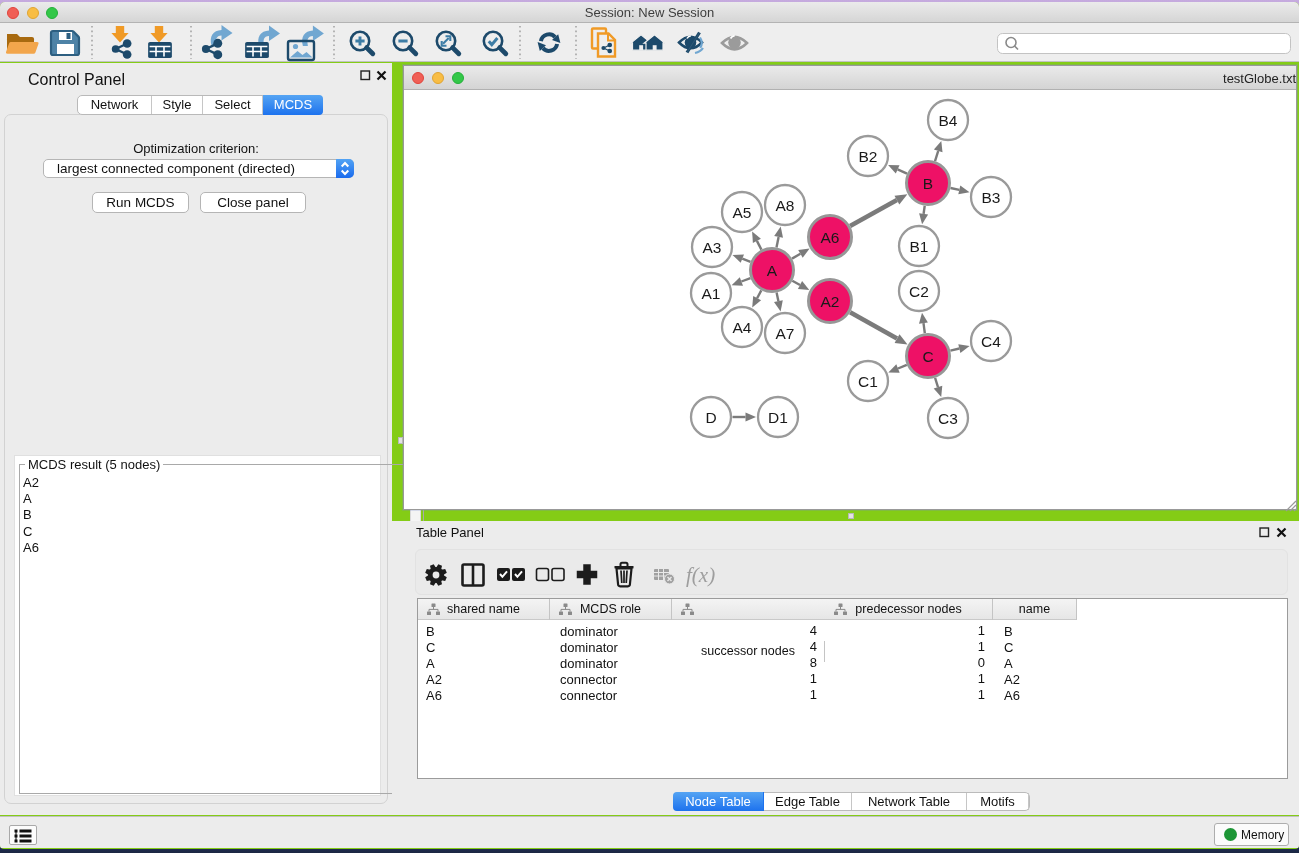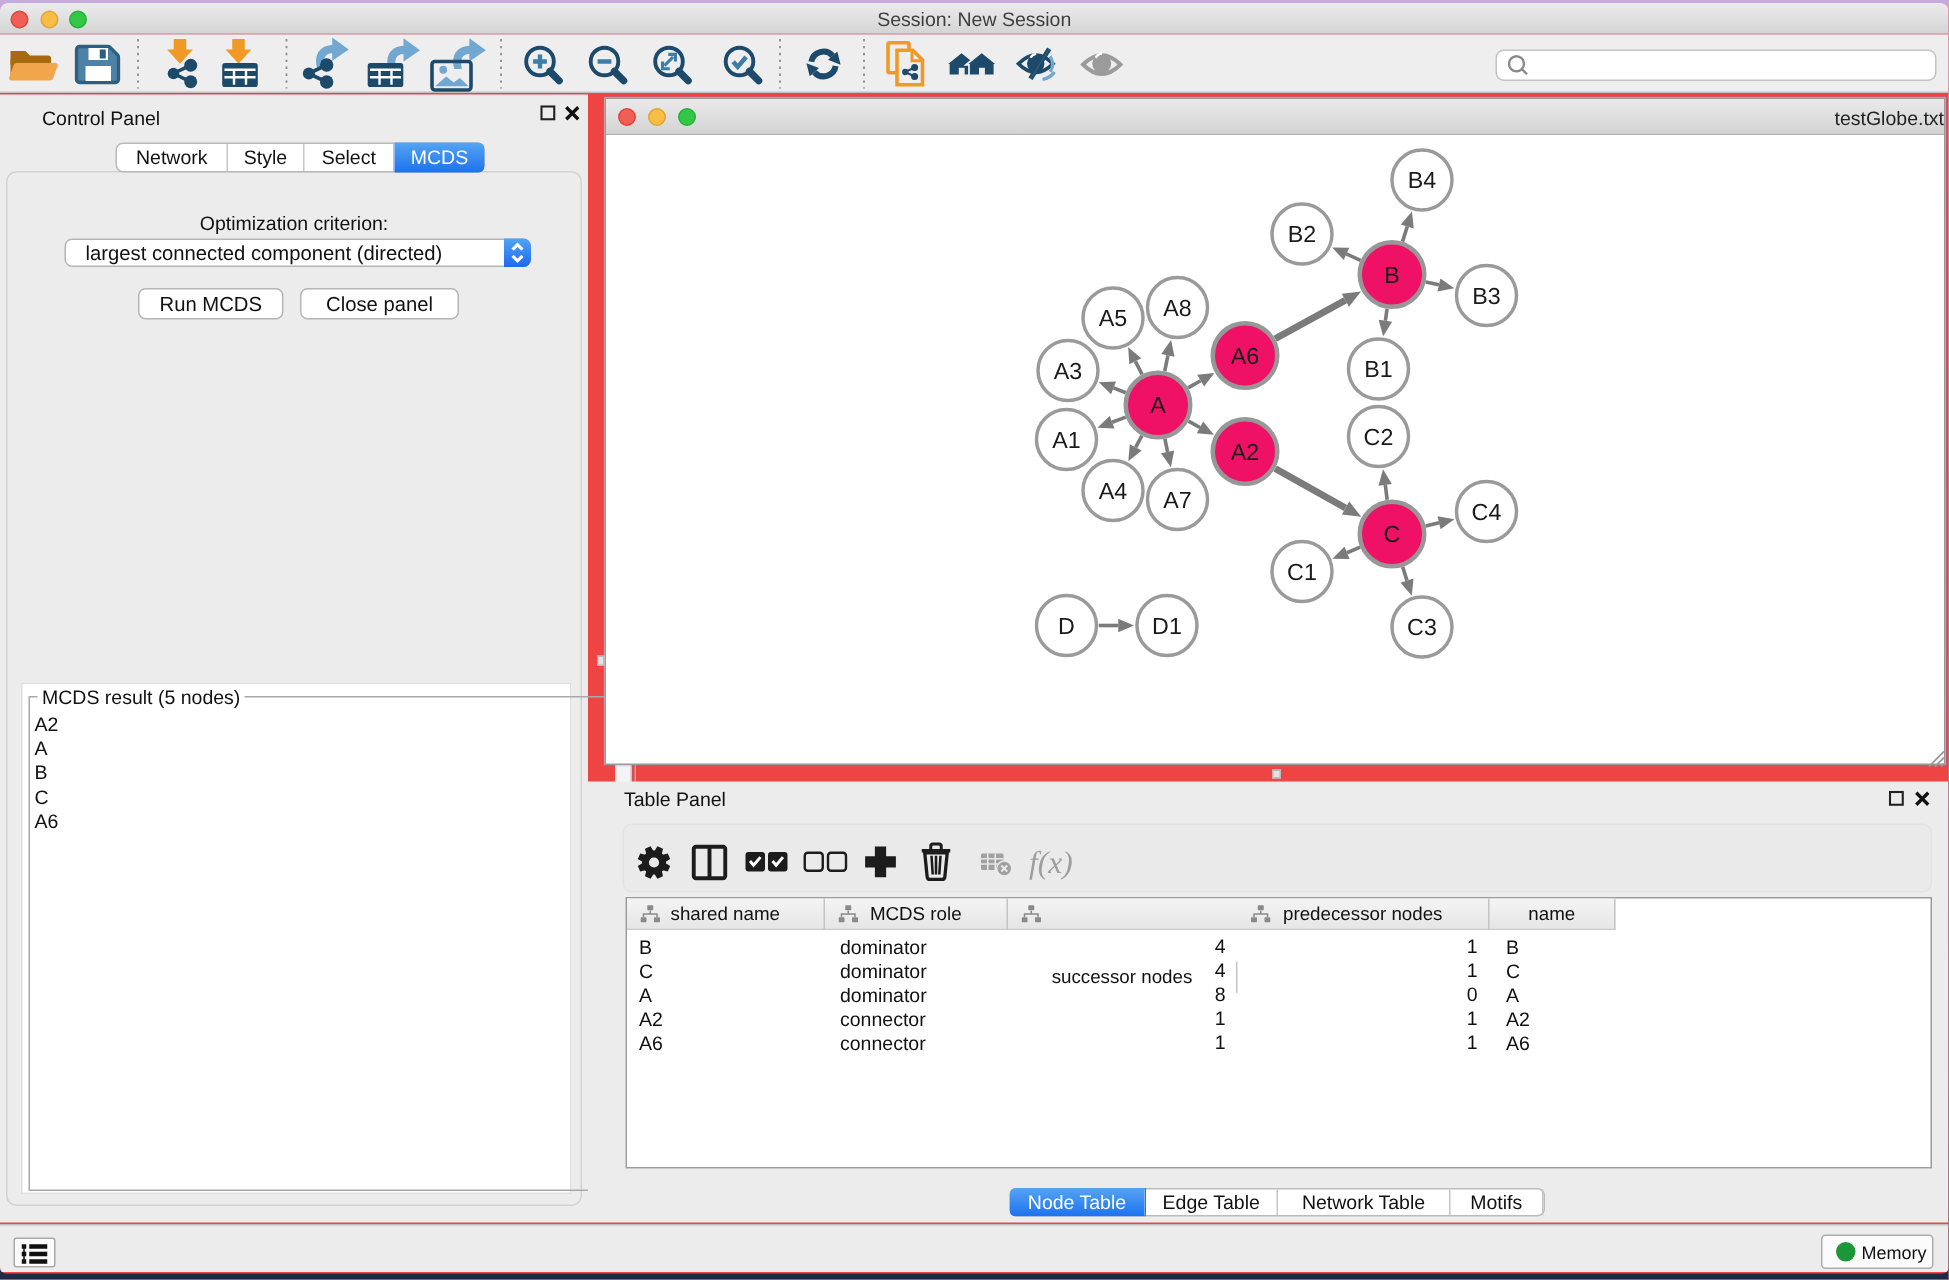--- a/index.html
+++ b/index.html
@@ -7,7 +7,7 @@
 body { font-family:"Liberation Sans", sans-serif; position:relative;
   background:linear-gradient(180deg,#c6abdf 0%,#c2a7dc 6px,#20305a 99%,#1b2742 100%); }
 #win { position:absolute; left:0; top:2px; width:1299px; height:847px;
-  background:#ef4444; border-radius:5px 5px 4px 4px; overflow:hidden; }
+  background:#84cc16; border-radius:5px 5px 4px 4px; overflow:hidden; }
 
 #titlebar { position:absolute; left:0; top:0; width:1299px; height:21px;
   background:linear-gradient(180deg,#ebebeb,#d5d5d5); border-bottom:1px solid #b3b3b3; }

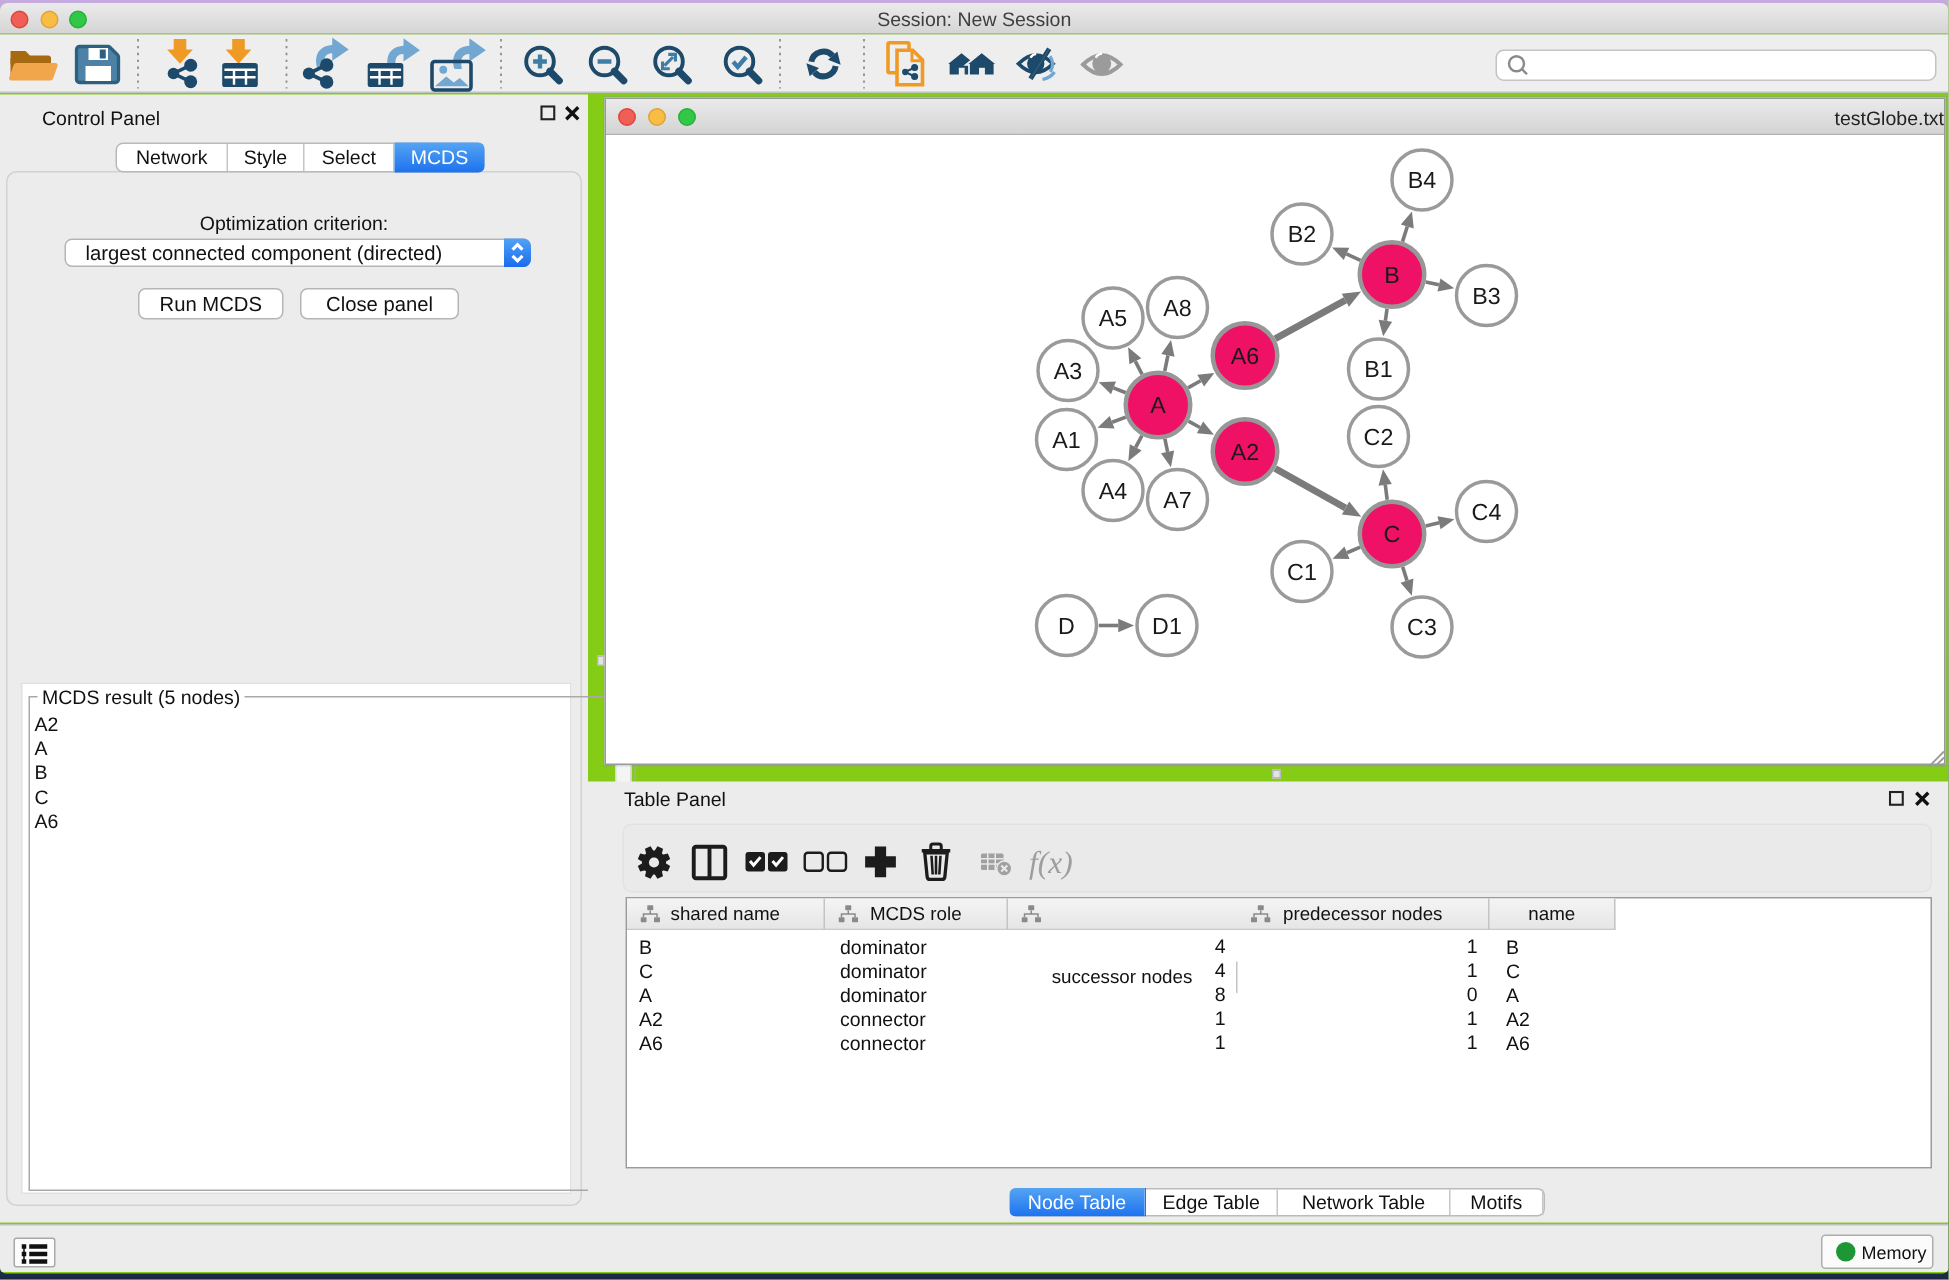--- a/index.html
+++ b/index.html
@@ -18,7 +18,7 @@
   border-bottom:1px solid #c2c2c2; }
 
 #cpanel { position:absolute; left:0; top:61px; width:392px; height:752px; background:#ececec; }
-#cptitle { position:absolute; left:28px; top:8px; font-size:13px; color:#111; }
+#cptitle { position:absolute; left:28px; top:8px; font-size:16px; color:#111; }
 .wbtn { position:absolute; top:10px; font-weight:bold; color:#111; font-size:12px; }
 #cpbody { position:absolute; left:4px; top:51px; width:384px; height:690px;
   border:1px solid #d2d2d2; border-radius:7px; background:#ececec; }

